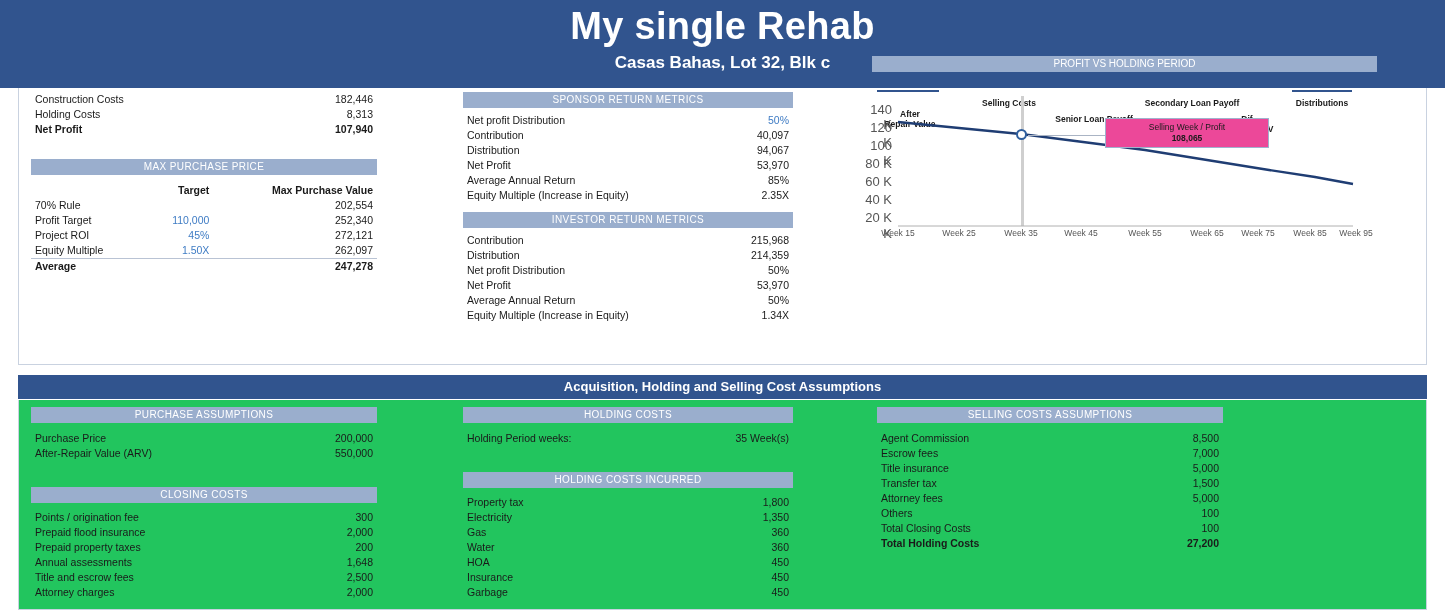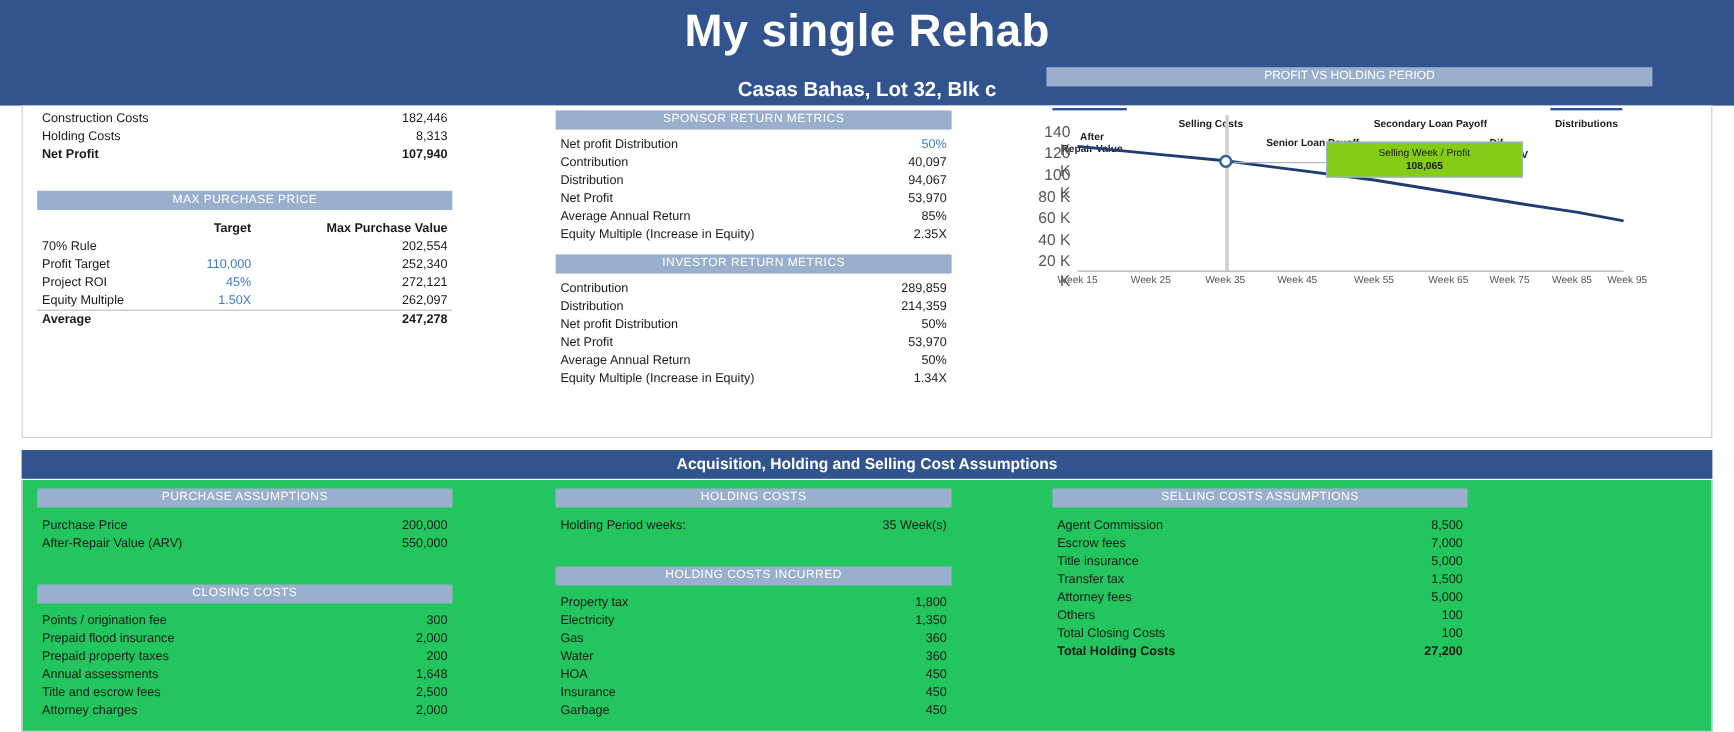--- a/index.html
+++ b/index.html
@@ -30,7 +30,7 @@
     line-height:44px;
   }
   .header h2 {
-    margin:16px;
+    margin:4px;
     font-size:17px;
     font-weight:bold;
     line-height:22px;

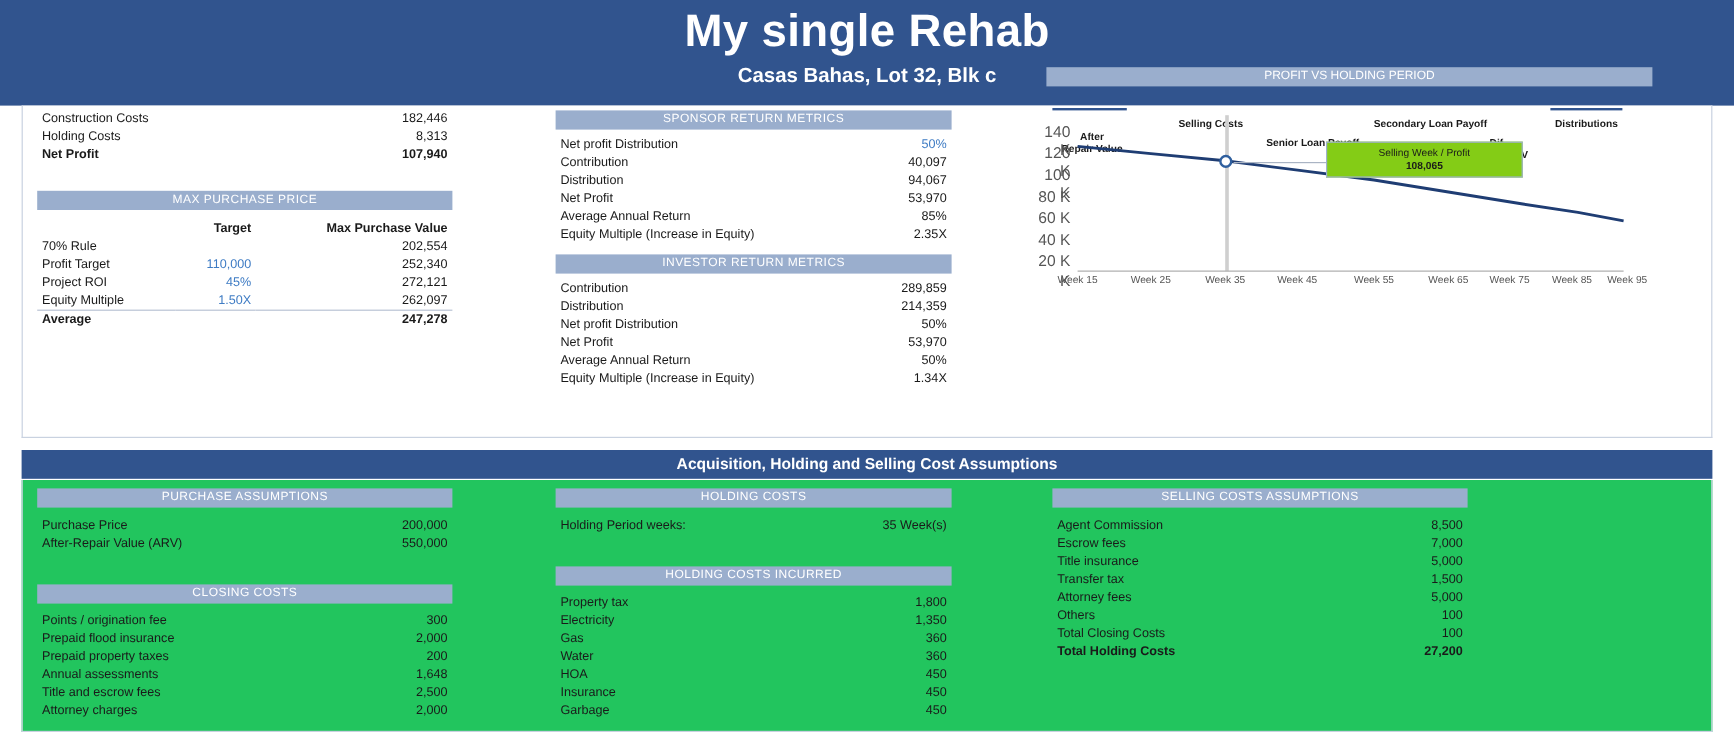--- a/index.html
+++ b/index.html
@@ -100,7 +100,7 @@
     border:2px solid #2f5f9e; background:#fff;
   }
   .callout {
-    position:absolute; background:#84cc16; border:1px solid #9fb2ce;
+    position:absolute; background:#ec4899; border:1px solid #9fb2ce;
     font-size:8.5px; text-align:center; padding:3px 6px; line-height:11px; color:#1a1a1a;
   }
   .callout-line { position:absolute; height:1px; background:#aab4c4; }

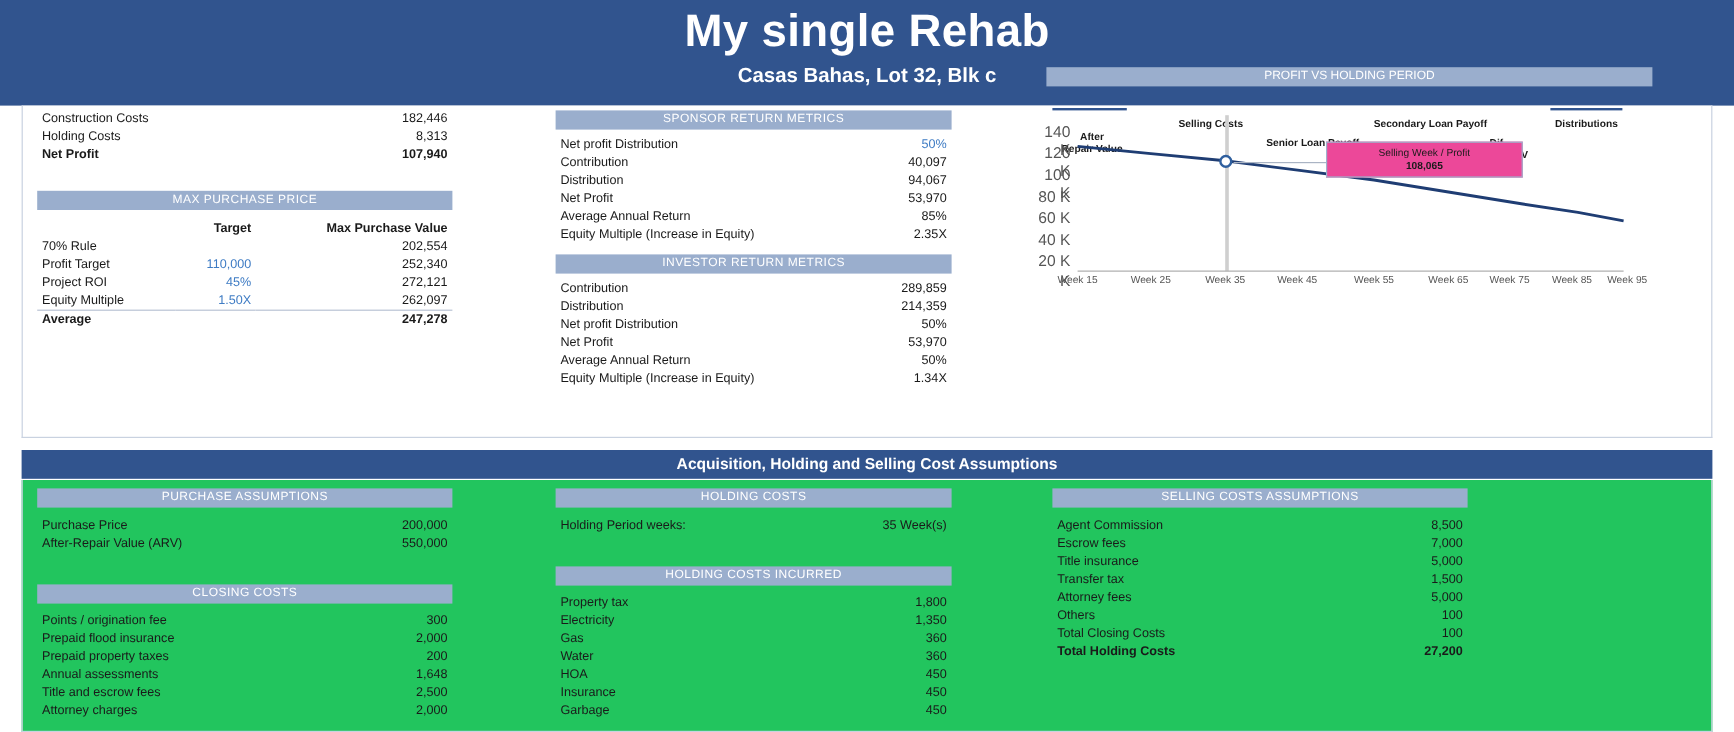--- a/index.html
+++ b/index.html
@@ -216,7 +216,7 @@
       <tbody>
           <tr>
         <td class="lbl">Contribution</td>
-        <td class="val">289,859</td>
+        <td class="val">215,968</td>
       </tr>
       <tr>
         <td class="lbl">Distribution</td>

